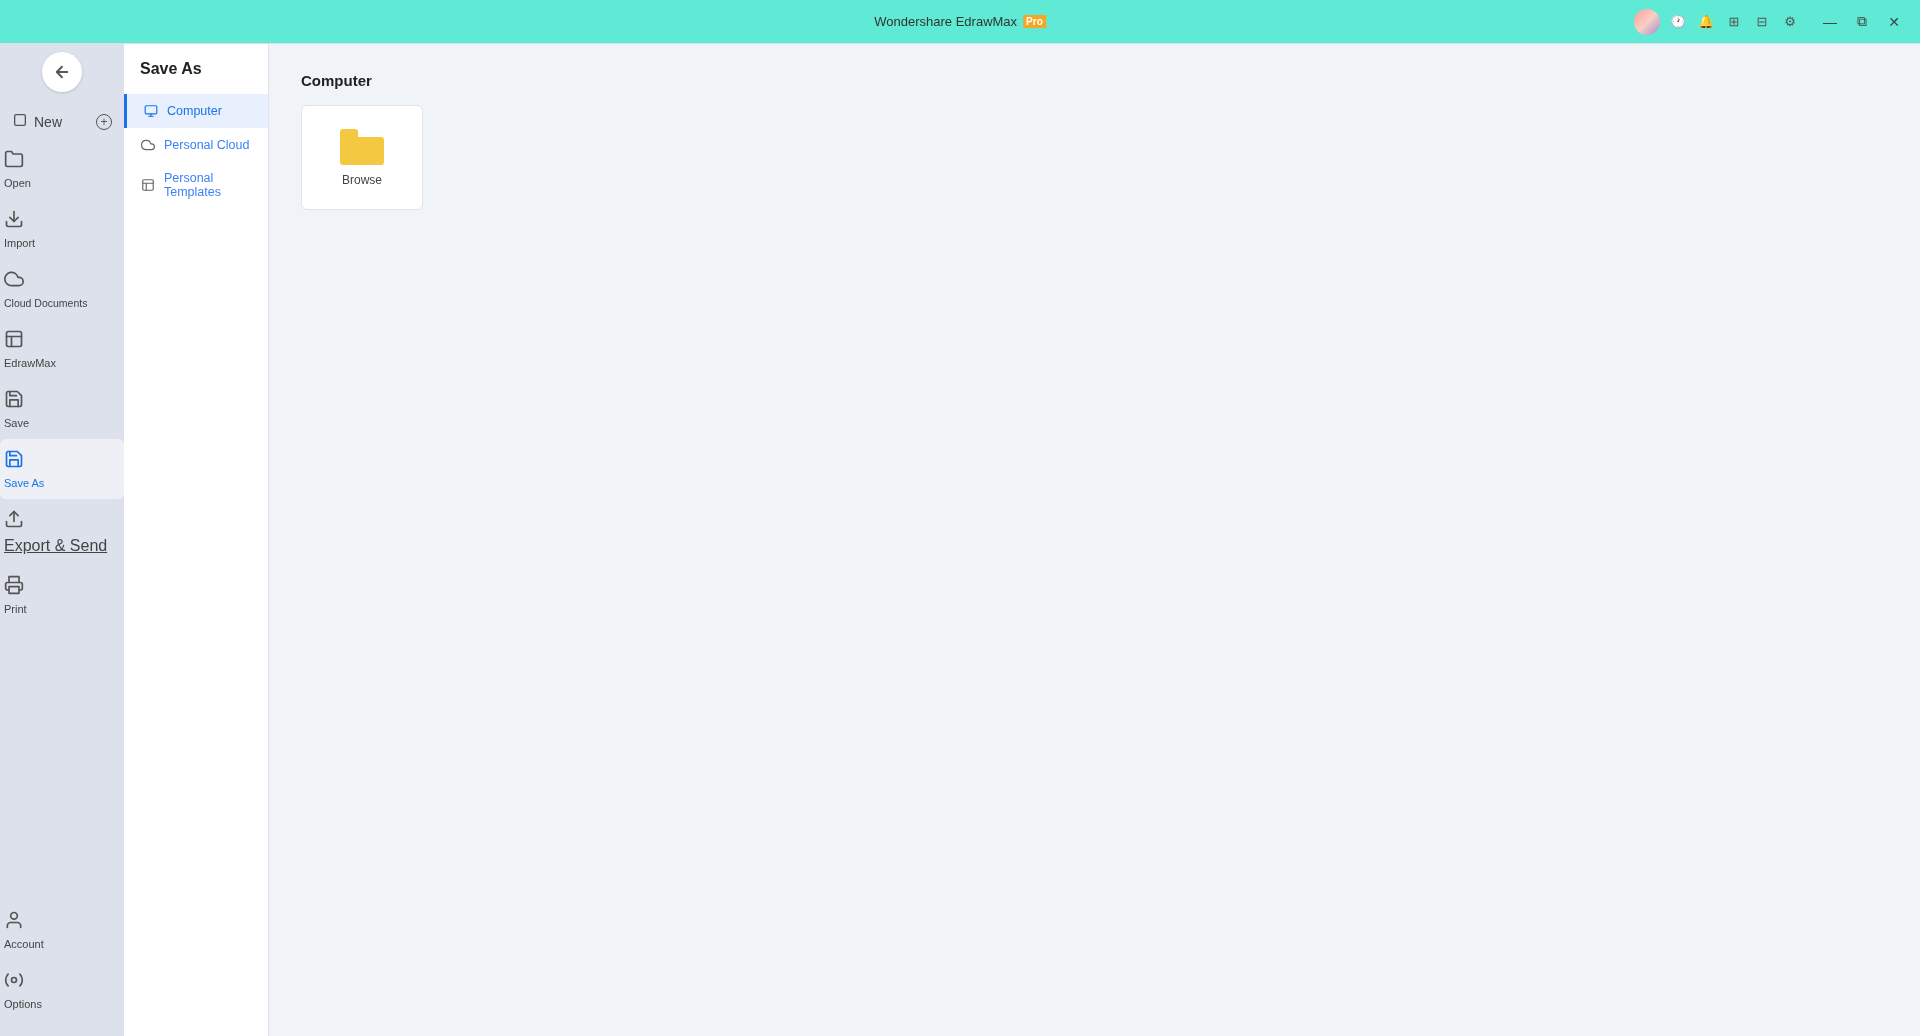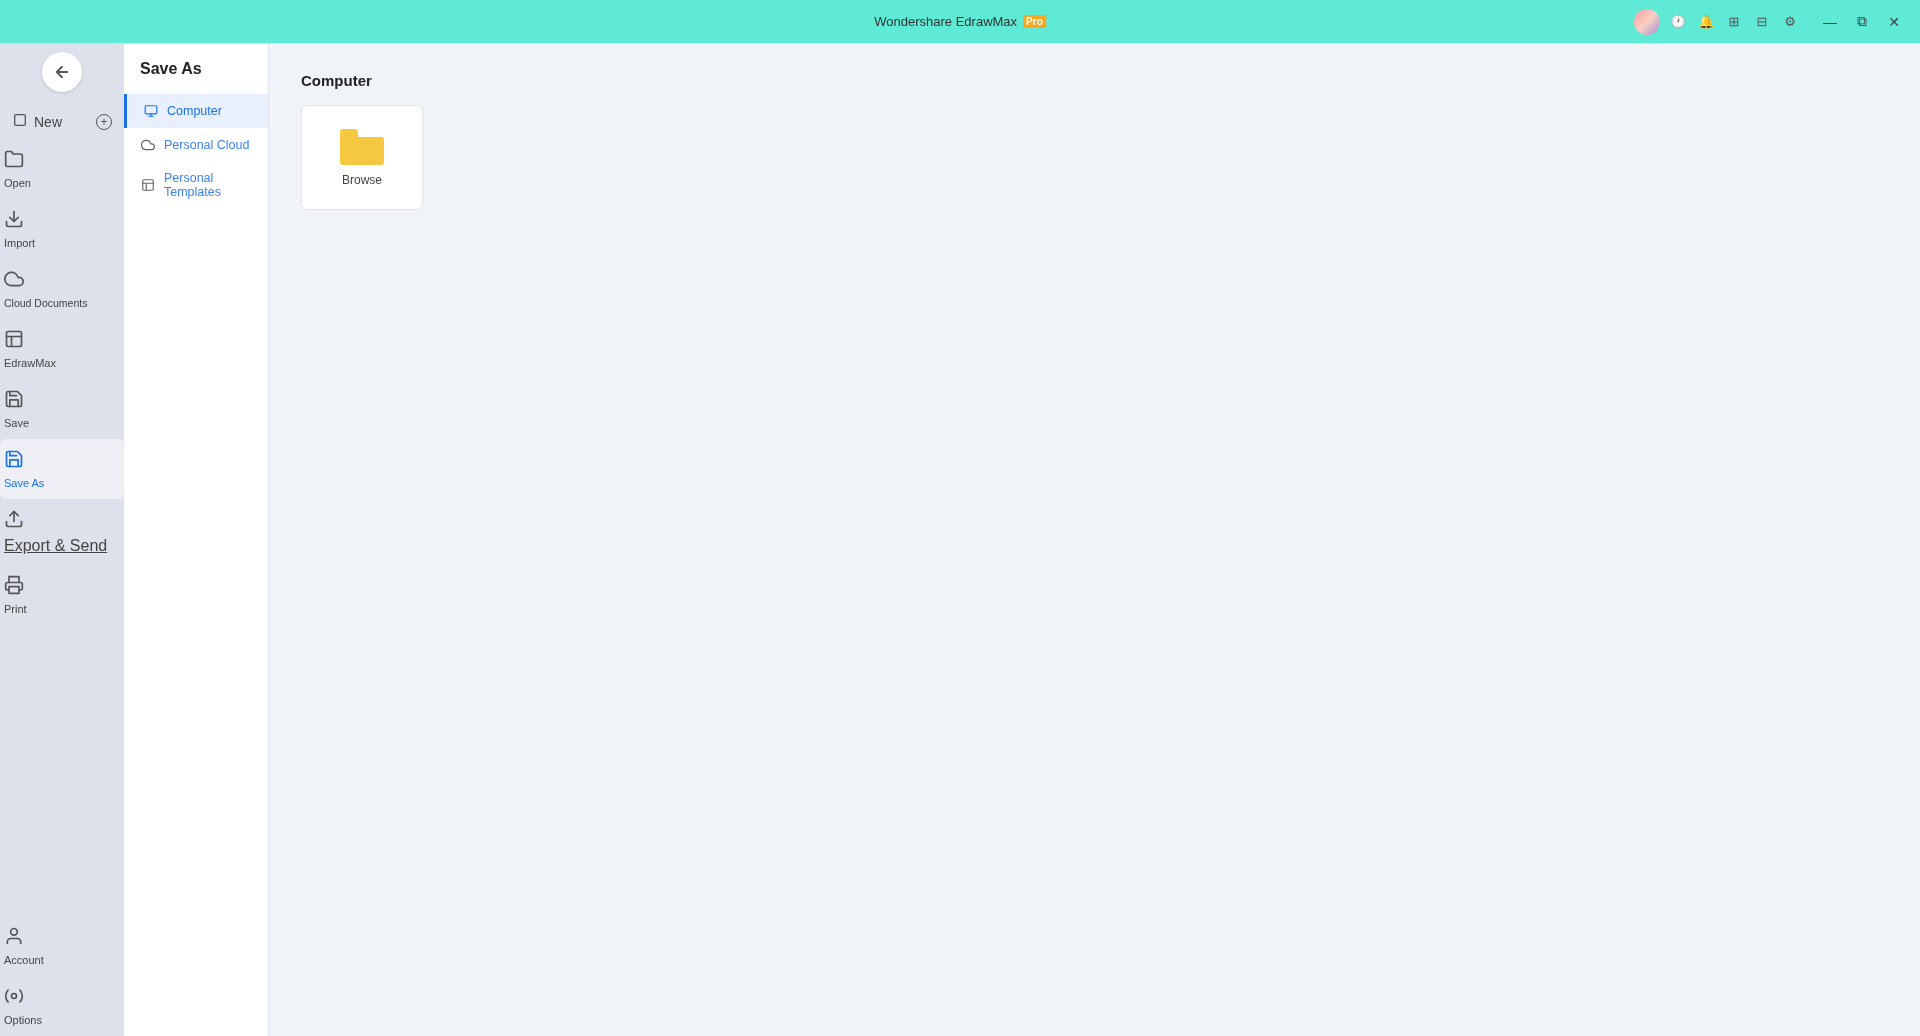--- a/index.html
+++ b/index.html
@@ -151,7 +151,7 @@
     .sidebar-bottom {
       margin-top: auto;
       width: 100%;
-      padding-bottom: 0;
+      padding-bottom: 16px;
     }
 
     

